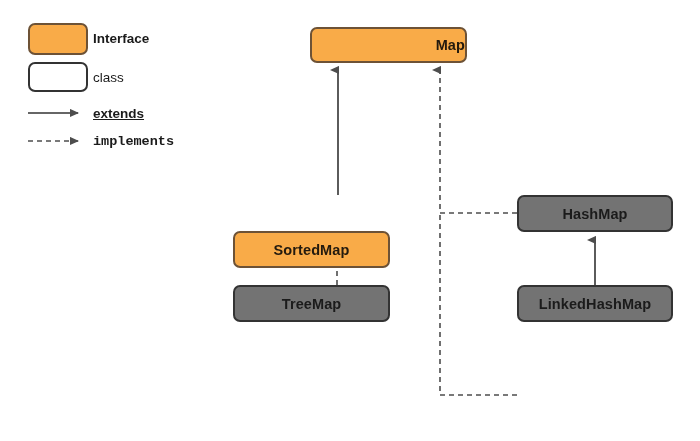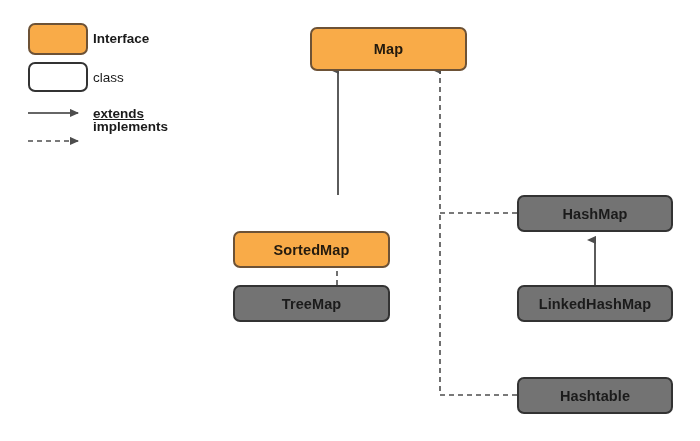--- a/index.html
+++ b/index.html
@@ -108,7 +108,7 @@
   <div class="legend-label bold" style="left:93px; top:107px;text-decoration:underline;">extends</div>
   <div class="legend-label bold" style="left:93px; top:120px;">implements</div>
 
-  <div class="node interface" style="left:310px; top:27px; width:157px; height:44px;">
+  <div class="node interface" style="left:310px; top:27px; width:157px; height:36px;justify-content:flex-end;">
     <span>Map</span>
   </div>
 

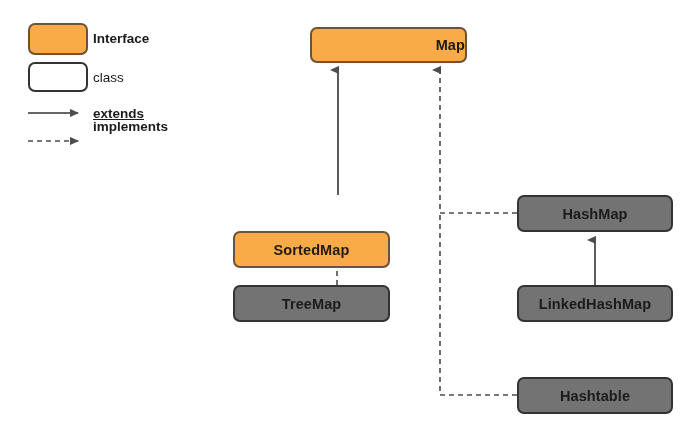--- a/index.html
+++ b/index.html
@@ -106,7 +106,7 @@
   <div class="legend-label bold" style="left:93px; top:32px;">Interface</div>
   <div class="legend-label normal" style="left:93px; top:71px;">class</div>
   <div class="legend-label bold" style="left:93px; top:107px;text-decoration:underline;">extends</div>
-  <div class="legend-label bold" style="left:93px; top:120px;">implements</div>
+  <div class="legend-label bold" style="left:93px; top:135px;font-family:Liberation Mono, monospace;">implements</div>
 
   <div class="node interface" style="left:310px; top:27px; width:157px; height:36px;justify-content:flex-end;">
     <span>Map</span>

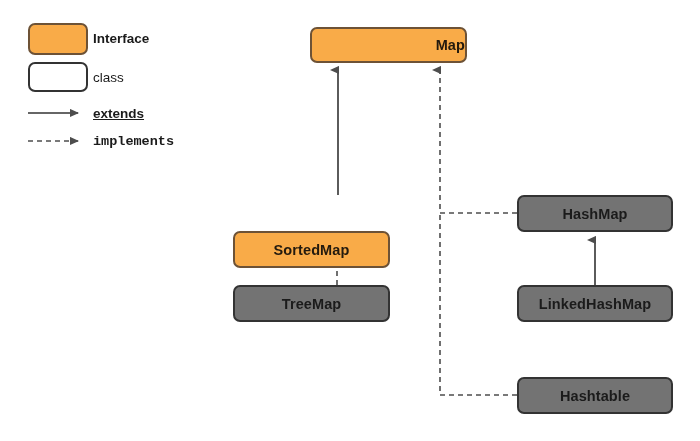--- a/index.html
+++ b/index.html
@@ -128,9 +128,6 @@
     <span>LinkedHashMap</span>
   </div>
 
-  <div class="node klass" style="left:517px; top:377px; width:156px; height:37px;">
-    <span>Hashtable</span>
-  </div>
 
 </div>
 

